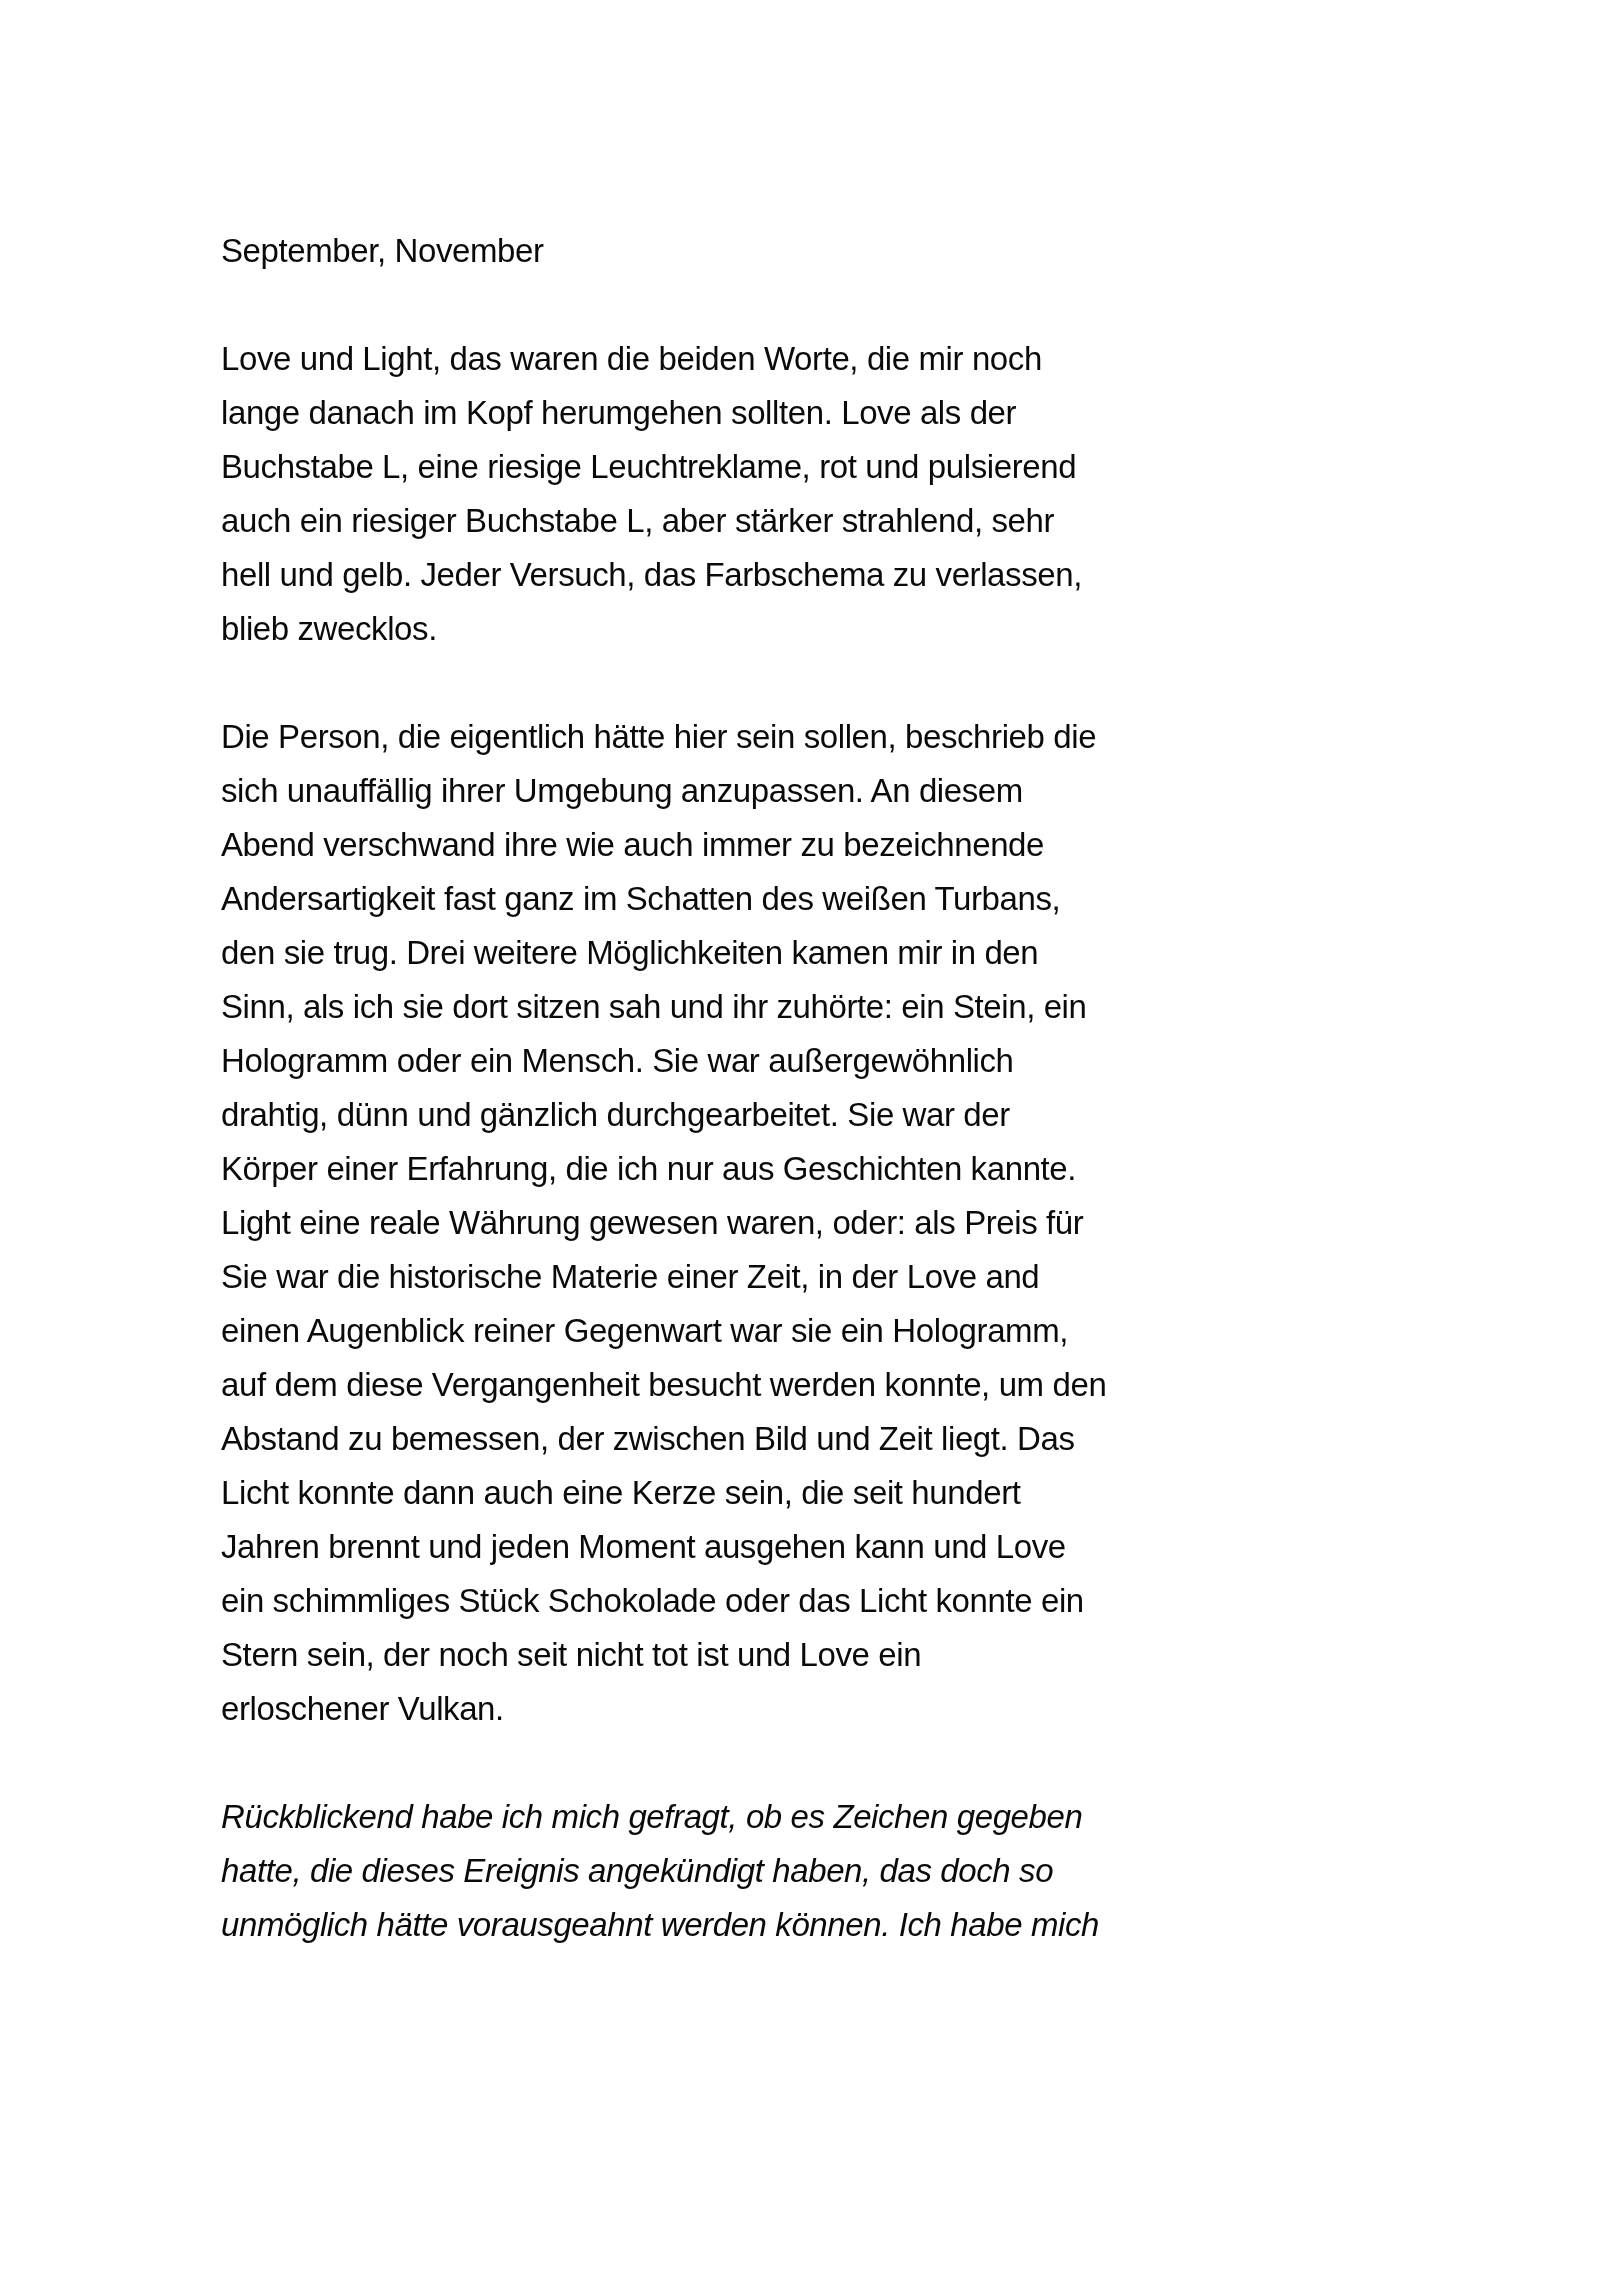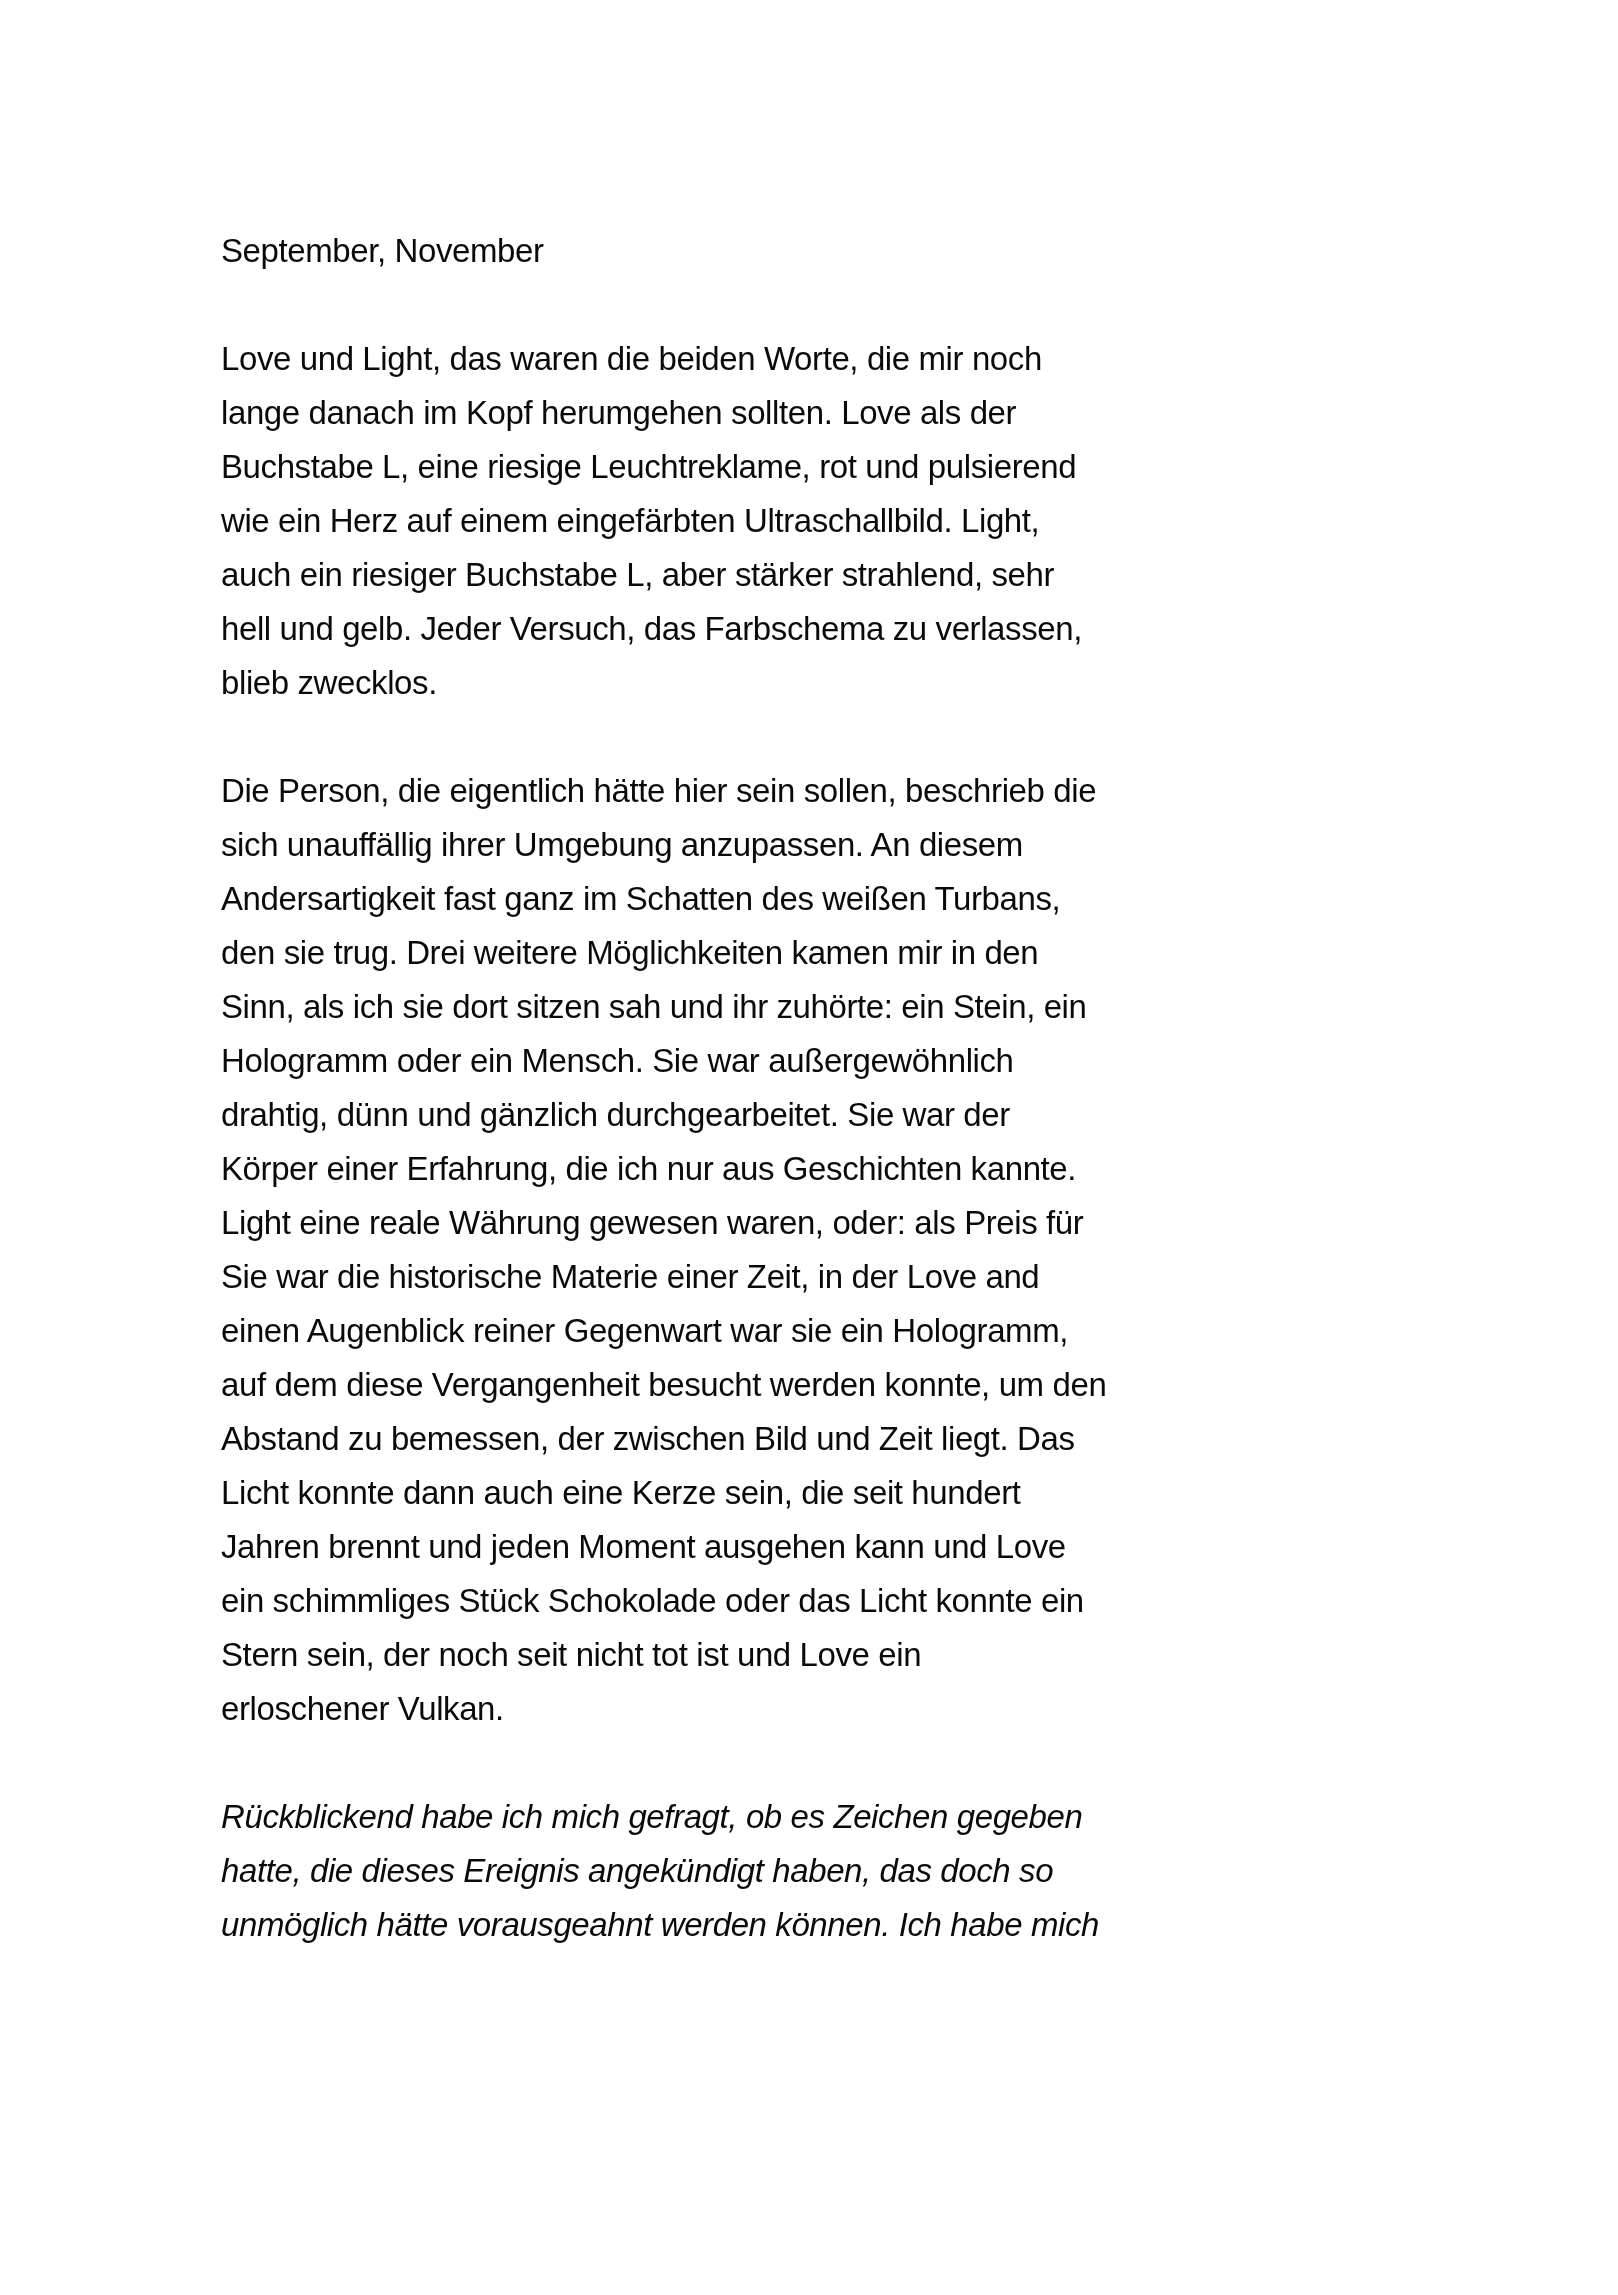--- a/index.html
+++ b/index.html
@@ -60,7 +60,6 @@
       <span class="line">Love und Light, das waren die beiden Worte, die mir noch</span>
       <span class="line">lange danach im Kopf herumgehen sollten. Love als der</span>
       <span class="line">Buchstabe L, eine riesige Leuchtreklame, rot und pulsierend</span>
-      <span class="line">wie ein Herz auf einem eingefärbten Ultraschallbild. Light,</span>
       <span class="line">auch ein riesiger Buchstabe L, aber stärker strahlend, sehr</span>
       <span class="line">hell und gelb. Jeder Versuch, das Farbschema zu verlassen,</span>
       <span class="line">blieb zwecklos.</span>

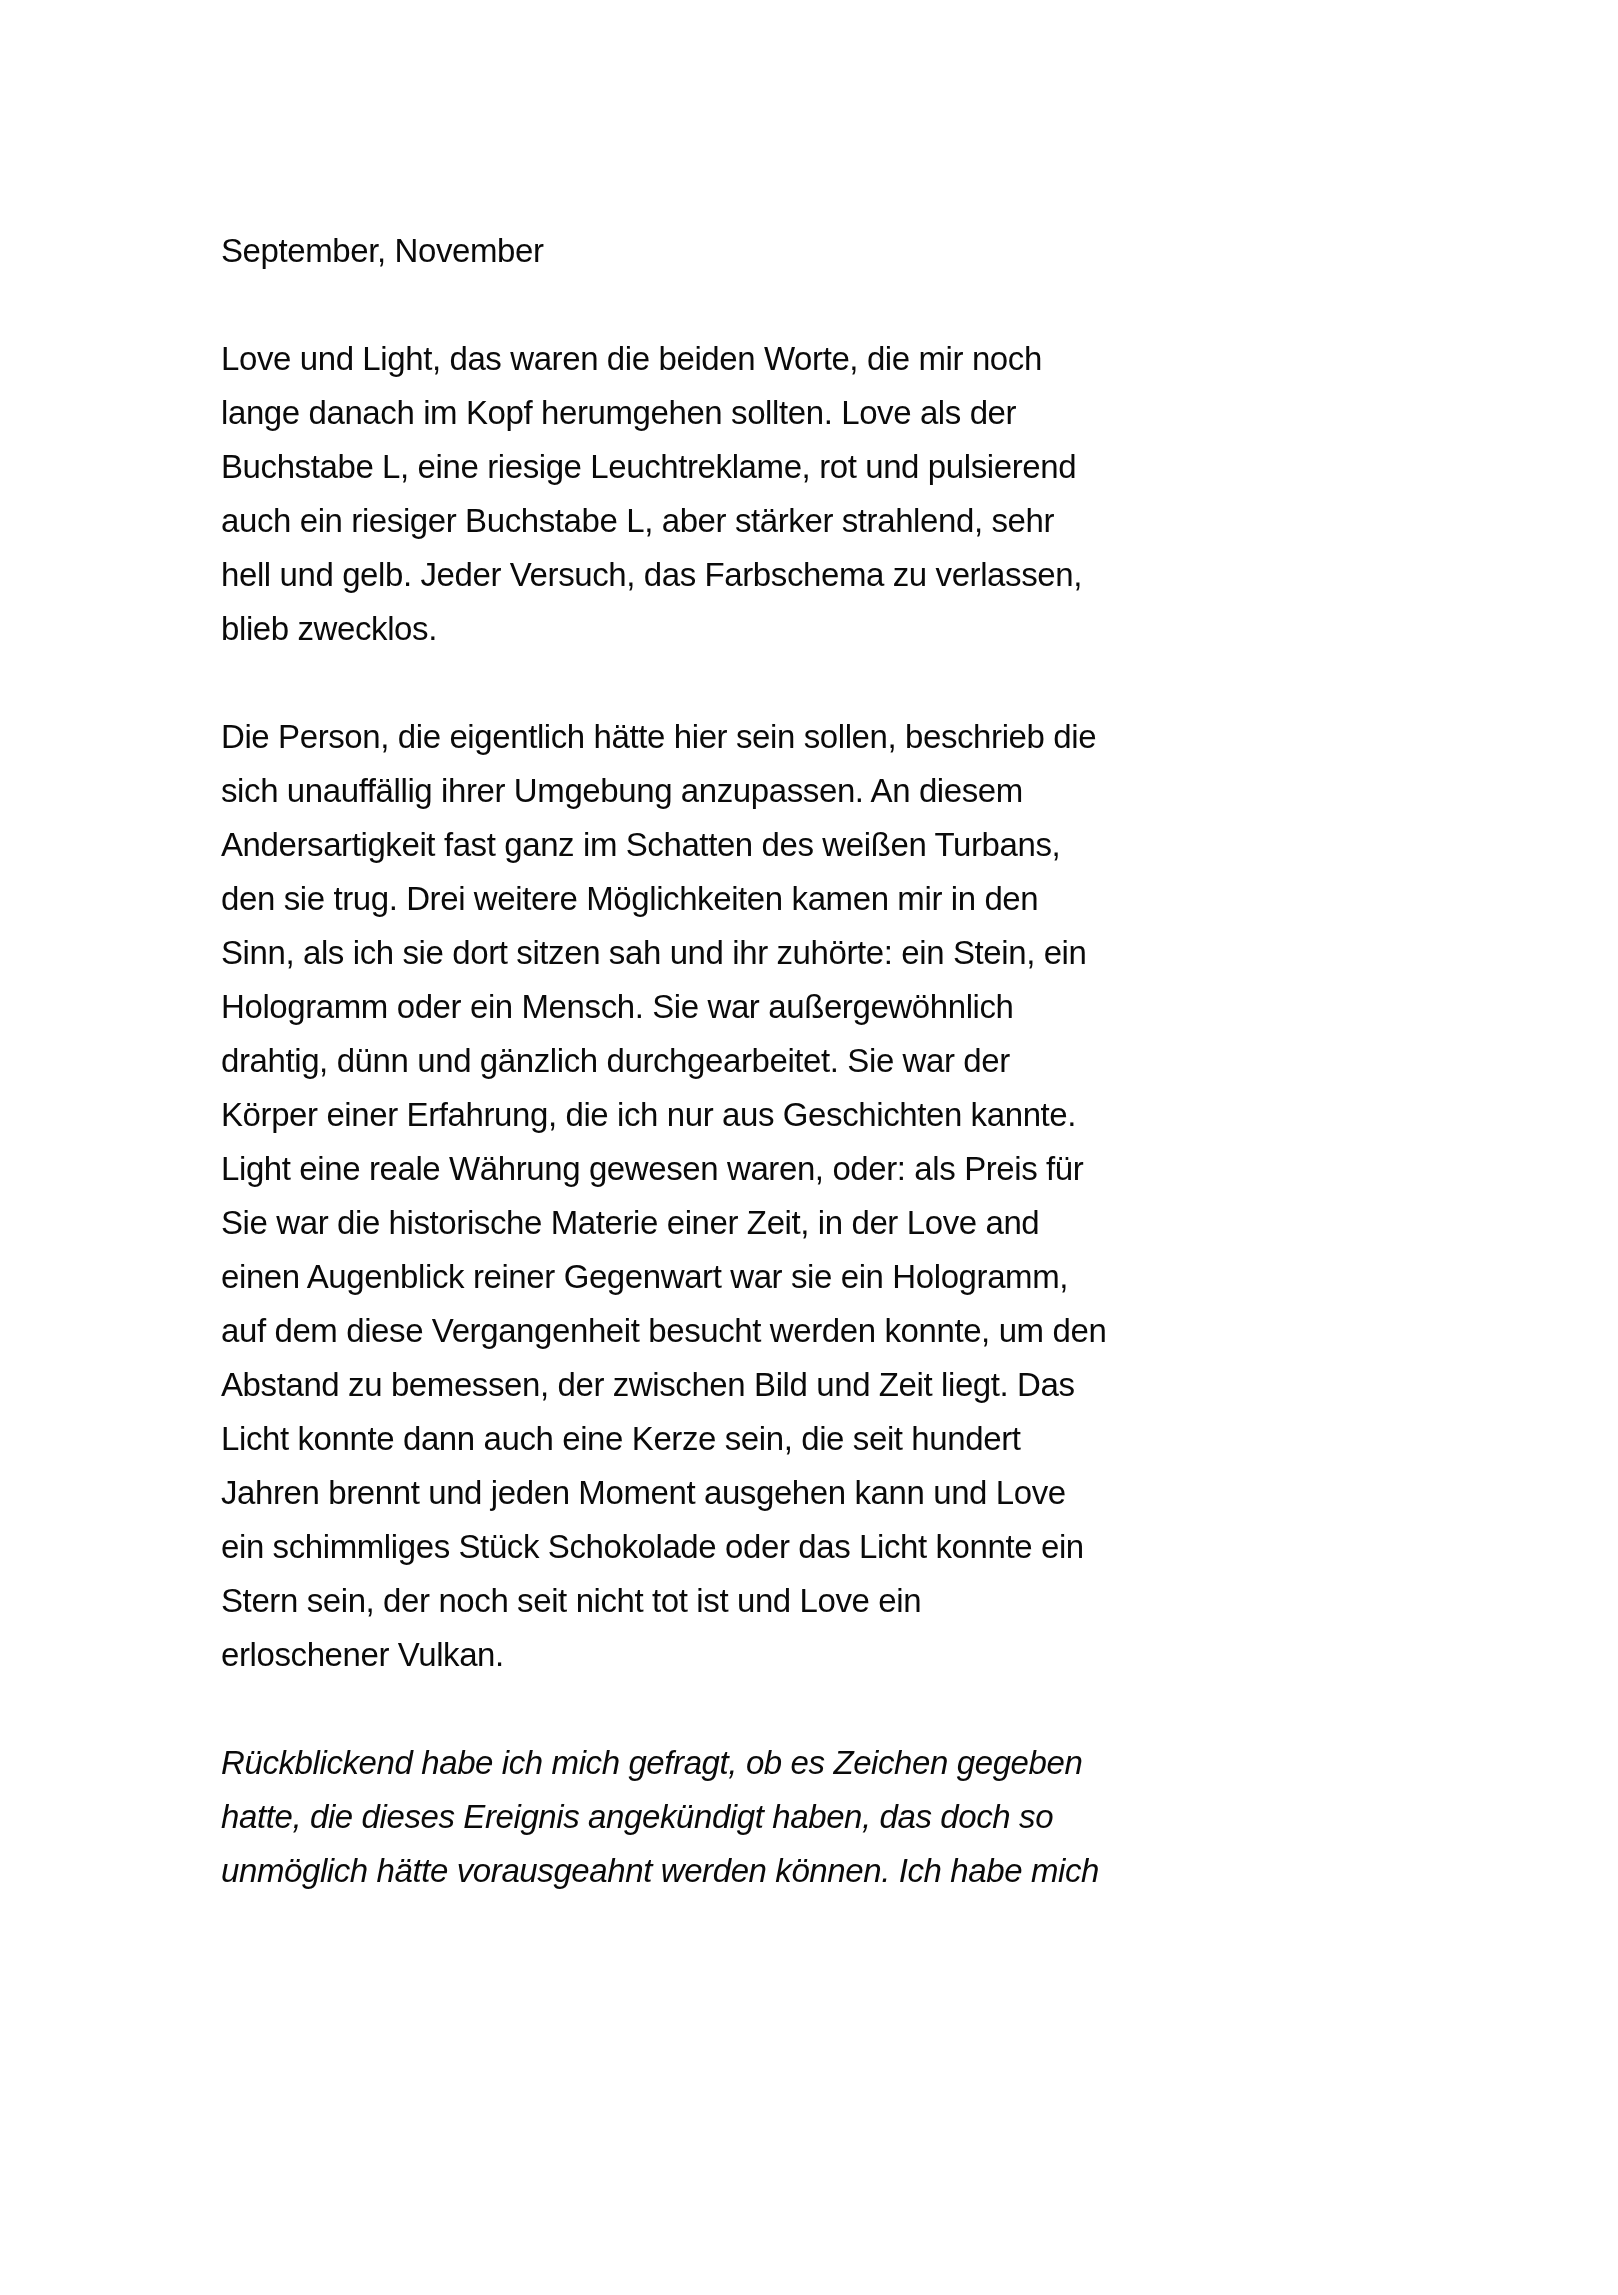--- a/index.html
+++ b/index.html
@@ -68,6 +68,7 @@
     <div class="paragraph">
       <span class="line">Die Person, die eigentlich hätte hier sein sollen, beschrieb die</span>
       <span class="line">sich unauffällig ihrer Umgebung anzupassen. An diesem</span>
+      <span class="line">Abend verschwand ihre wie auch immer zu bezeichnende</span>
       <span class="line">Andersartigkeit fast ganz im Schatten des weißen Turbans,</span>
       <span class="line">den sie trug. Drei weitere Möglichkeiten kamen mir in den</span>
       <span class="line">Sinn, als ich sie dort sitzen sah und ihr zuhörte: ein Stein, ein</span>

